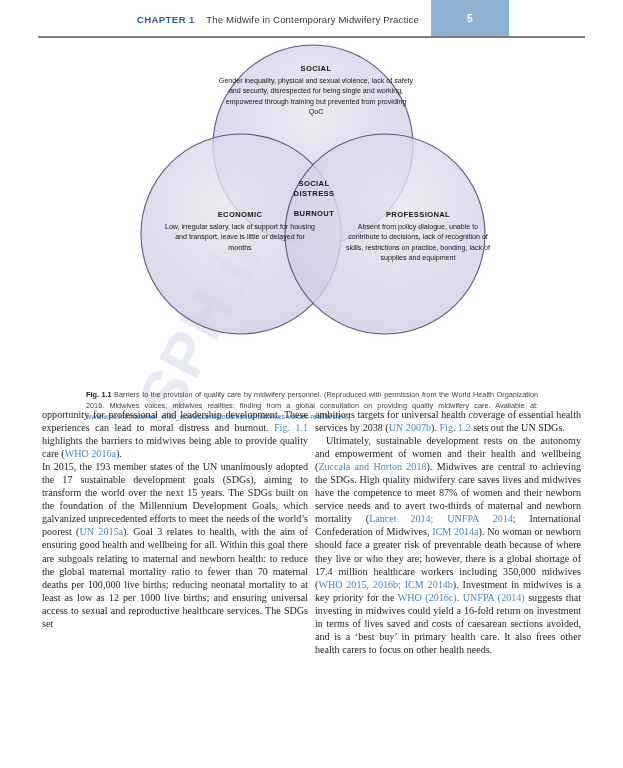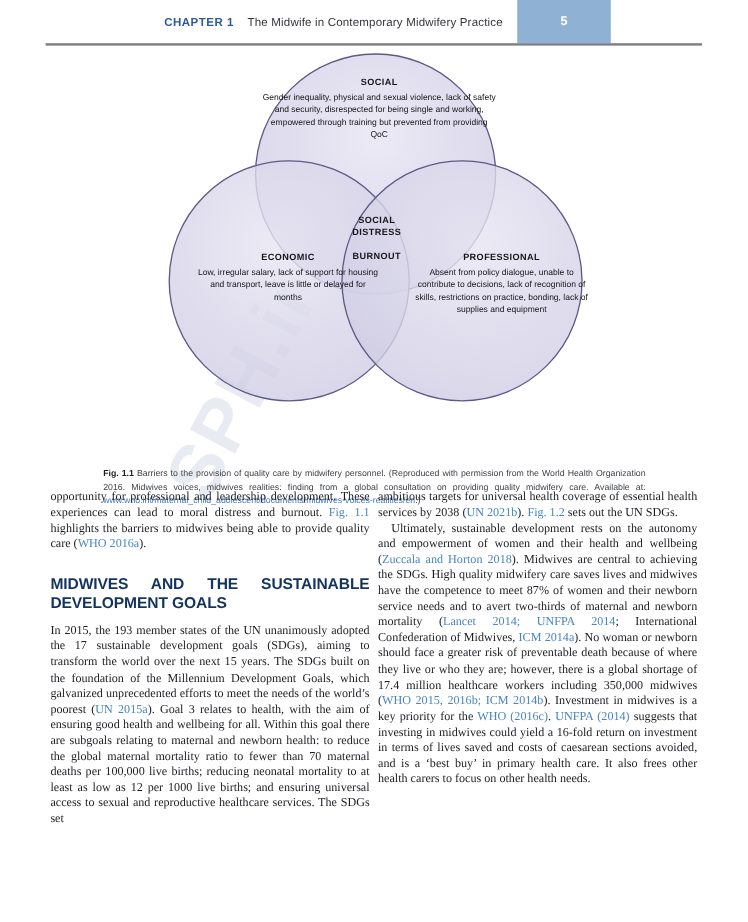--- a/index.html
+++ b/index.html
@@ -196,7 +196,7 @@
 </div>
 
 <div class="col col-right">
-  <p><span>ambitious targets for universal health coverage of essential health services by 2038 (</span><span class="ref">UN 2021b</span><span>). </span><span class="ref">Fig. 1.2</span><span> sets out the UN SDGs.</span></p>
+  <p><span>ambitious targets for universal health coverage of essential health services by 2038 (</span><span class="ref">UN 2007b</span><span>). </span><span class="ref">Fig. 1.2</span><span> sets out the UN SDGs.</span></p>
 
   <p class="indent"><span>Ultimately, sustainable development rests on the autonomy and empowerment of women and their health and wellbeing (</span><span class="ref">Zuccala and Horton 2018</span><span>). Midwives are central to achieving the SDGs. High quality midwifery care saves lives and midwives have the competence to meet 87% of women and their newborn service needs and to avert two-thirds of maternal and newborn mortality (</span><span class="ref">Lancet 2014; UNFPA 2014</span><span>; International Confederation of Midwives, </span><span class="ref">ICM 2014a</span><span>). No woman or newborn should face a greater risk of preventable death because of where they live or who they are; however, there is a global shortage of 17.4 million healthcare workers including 350,000 midwives (</span><span class="ref">WHO 2015, 2016b; ICM 2014b</span><span>). Investment in midwives is a key priority for the </span><span class="ref">WHO (2016c)</span><span>. </span><span class="ref">UNFPA (2014)</span><span> suggests that investing in midwives could yield a 16-fold return on investment in terms of lives saved and costs of caesarean sections avoided, and is a ‘best buy’ in primary health care. It also frees other health carers to focus on other health needs.</span></p>
 </div>

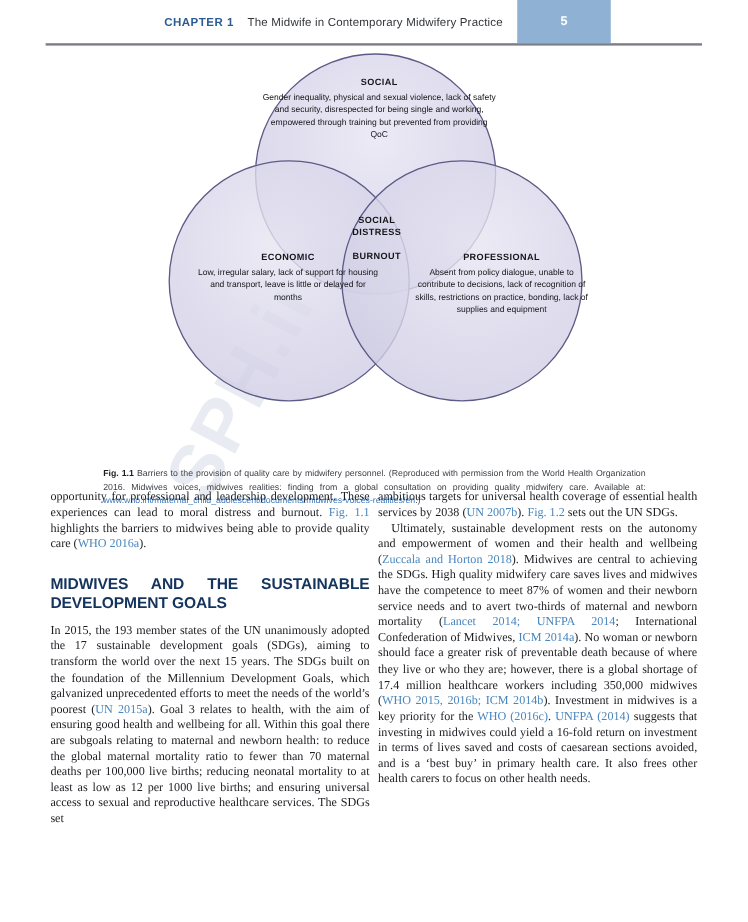--- a/index.html
+++ b/index.html
@@ -190,7 +190,6 @@
 <div class="col col-left">
   <p><span>opportunity for professional and leadership development. These experiences can lead to moral distress and burnout. </span><span class="ref">Fig. 1.1</span><span> highlights the barriers to midwives being able to provide quality care (</span><span class="ref">WHO 2016a</span><span>).</span></p>
 
-  <h2 class="section-title">MIDWIVES AND THE SUSTAINABLE DEVELOPMENT GOALS</h2>
 
   <p><span>In 2015, the 193 member states of the UN unanimously adopted the 17 sustainable development goals (SDGs), aiming to transform the world over the next 15 years. The SDGs built on the foundation of the Millennium Development Goals, which galvanized unprecedented efforts to meet the needs of the world’s poorest (</span><span class="ref">UN 2015a</span><span>). Goal 3 relates to health, with the aim of ensuring good health and wellbeing for all. Within this goal there are subgoals relating to maternal and newborn health: to reduce the global maternal mortality ratio to fewer than 70 maternal deaths per 100,000 live births; reducing neonatal mortality to at least as low as 12 per 1000 live births; and ensuring universal access to sexual and reproductive healthcare services. The SDGs set</span></p>
 </div>

